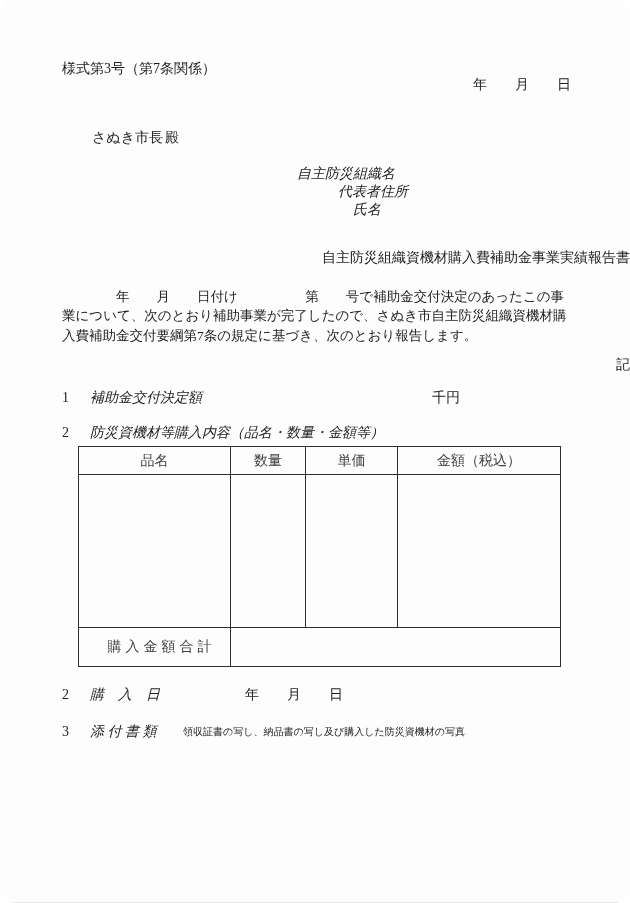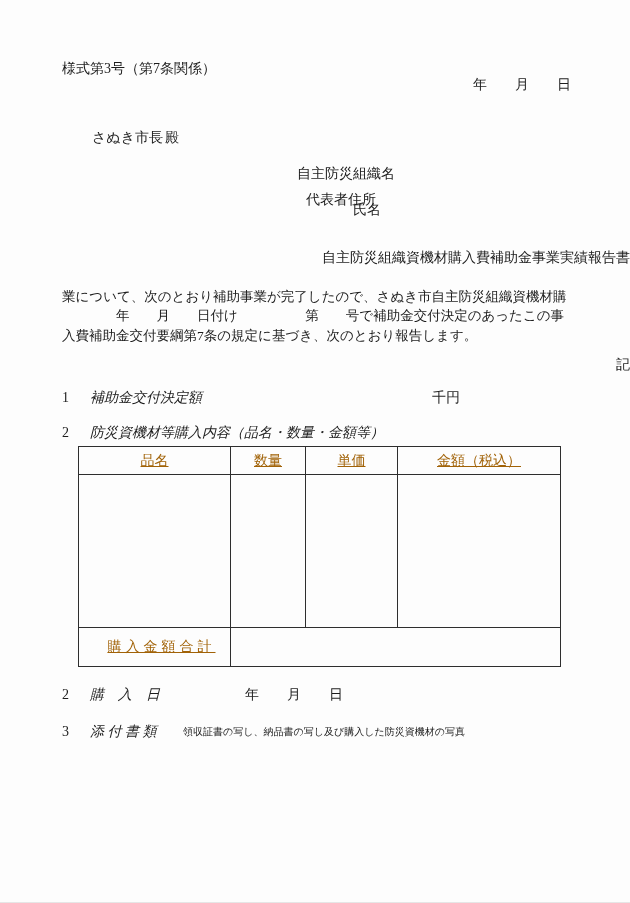--- a/index.html
+++ b/index.html
@@ -17,6 +17,7 @@
     font-size: 14px;
     line-height: 14px;
     overflow: hidden;
+    border-radius: 15px;
   }
   .abs { position: absolute; white-space: pre; }
   .centered {

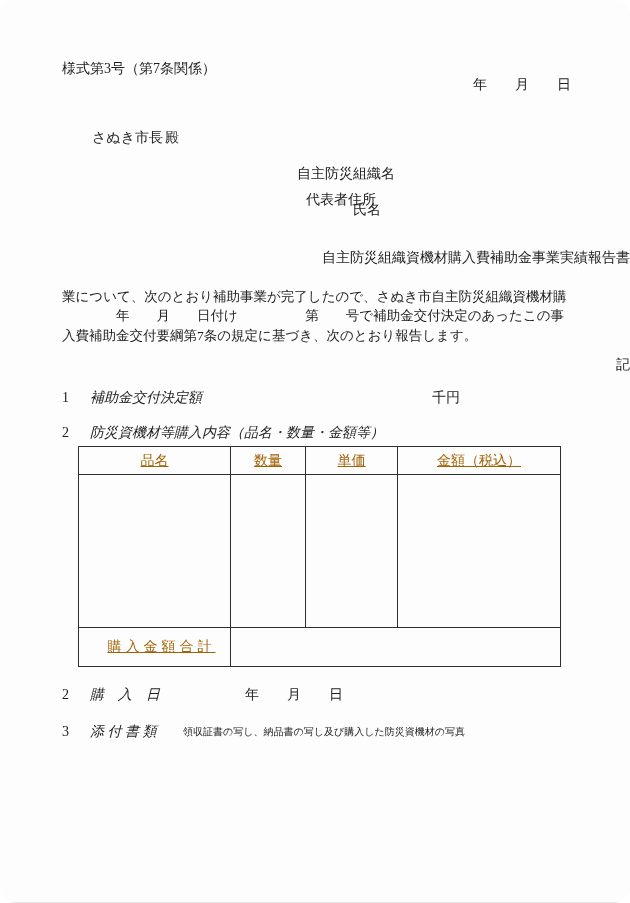--- a/index.html
+++ b/index.html
@@ -36,7 +36,7 @@
     line-height: 19.3px;
   }
   .para div { white-space: pre; }
-  .sender-line { position: absolute; white-space: pre; }
+  .sender-line { position: absolute; white-space: pre; font-style: italic; }
 
   .line { position: absolute; left: 62px; width: 512px; height: 16px; }
   .line .no    { position: absolute; left: 0; white-space: pre; }

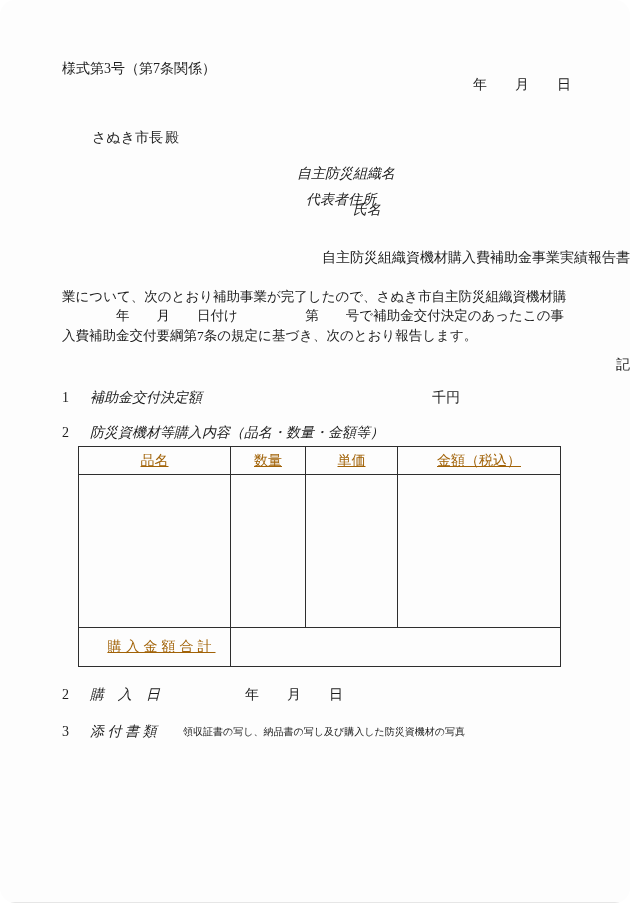--- a/index.html
+++ b/index.html
@@ -93,7 +93,7 @@
   </div>
 
   <div class="sender-line" style="left:297px; top:167px;">自主防災組織名</div>
-  <div class="sender-line" style="left:306px; top:185px;margin-top:8px;">代表者住所</div>
+  <div class="sender-line" style="left:338px; top:185px;">代表者住所</div>
   <div class="sender-line" style="left:353px; top:203px;">氏名</div>
 
   <div class="centered" style="top:251px;">自主防災組織資機材購入費補助金事業実績報告書</div>

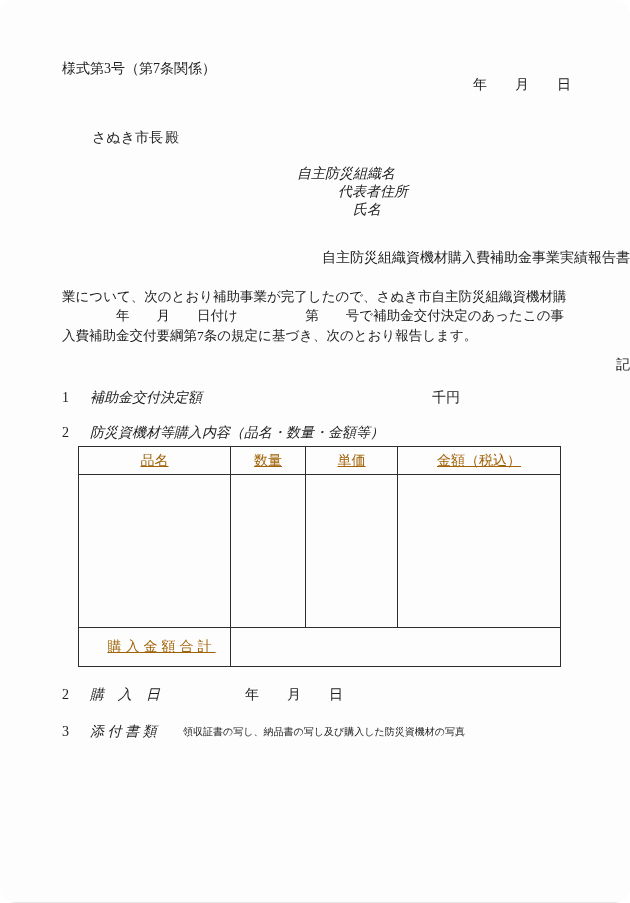--- a/index.html
+++ b/index.html
@@ -99,8 +99,8 @@
   <div class="centered" style="top:251px;">自主防災組織資機材購入費補助金事業実績報告書</div>
 
   <div class="para">
+    <div>　　　　年　　月　　日付け　　　　　第　　号で補助金交付決定のあったこの事</div>
     <div>業について、次のとおり補助事業が完了したので、さぬき市自主防災組織資機材購</div>
-    <div>　　　　年　　月　　日付け　　　　　第　　号で補助金交付決定のあったこの事</div>
     <div>入費補助金交付要綱第7条の規定に基づき、次のとおり報告します。</div>
   </div>
 

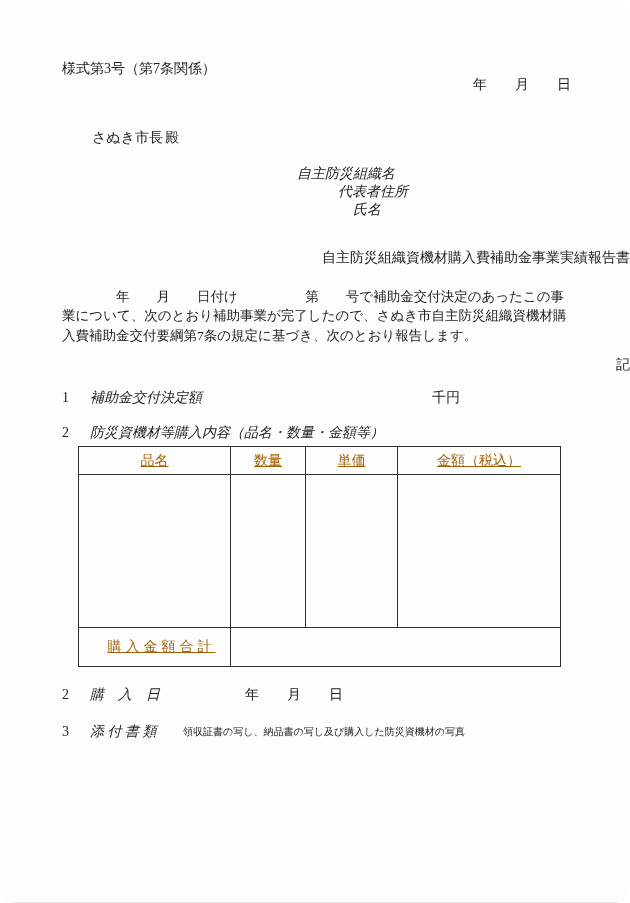--- a/index.html
+++ b/index.html
@@ -53,8 +53,7 @@
     border-collapse: collapse;
     table-layout: fixed;
     font-size: 14px;
-    color: #a16207;
-    text-decoration: underline;
+    color: #404040;
   }
   table.purchase-table th,
   table.purchase-table td {

